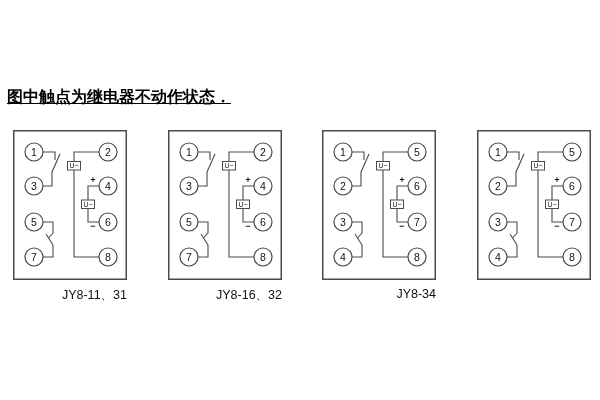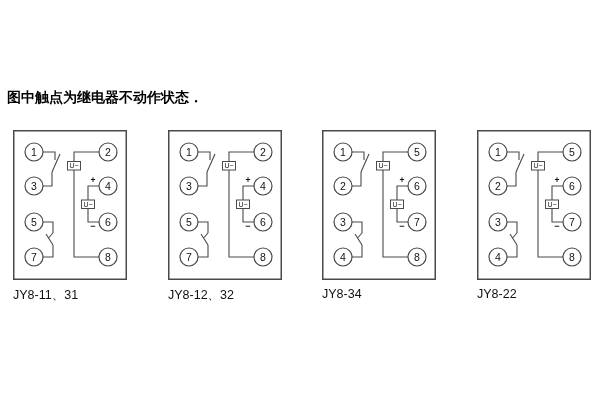--- a/index.html
+++ b/index.html
@@ -4,7 +4,7 @@
 <style>
   html,body{margin:0;padding:0;background:#ffffff;width:600px;height:400px;overflow:hidden;}
   body{font-family:"Liberation Sans","DejaVu Sans",sans-serif;color:#000;}
-  .note{position:absolute;left:7px;top:90px;font-size:14px;line-height:14px;font-weight:bold;color:#000;}
+  .note{position:absolute;left:7px;top:90px;font-size:16px;line-height:14px;font-weight:bold;color:#000;text-decoration:underline;}
   .panels{position:absolute;left:0;top:0;width:600px;height:400px;}
   .panel{position:absolute;top:130px;width:114px;height:150px;}
   .panel svg{display:block;}

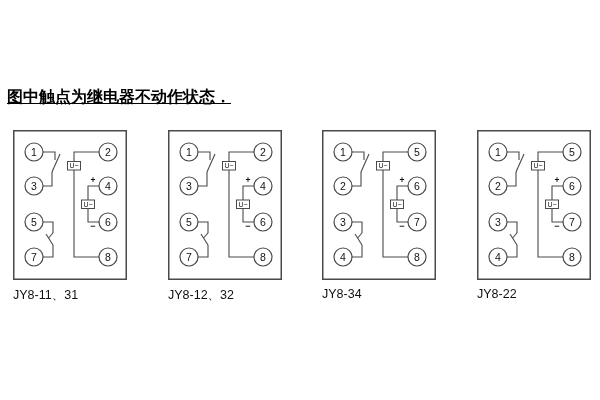--- a/index.html
+++ b/index.html
@@ -8,7 +8,7 @@
   .panels{position:absolute;left:0;top:0;width:600px;height:400px;}
   .panel{position:absolute;top:130px;width:114px;height:150px;}
   .panel svg{display:block;}
-  .panel-label{position:absolute;top:157px;width:114px;text-align:left;font-size:12.5px;color:#111;}
+  .panel-label{position:absolute;top:157px;width:114px;text-align:right;font-size:12.5px;color:#111;}
 </style>
 </head>
 <body>

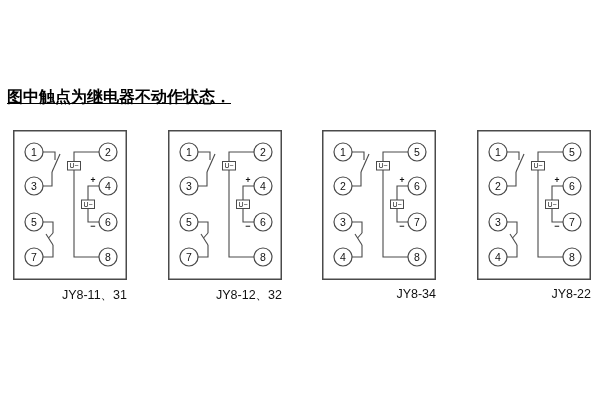--- a/index.html
+++ b/index.html
@@ -91,7 +91,7 @@
         <circle cx="95" cy="127" r="9" fill="#fff" stroke="#4a4a4a" stroke-width="1.2"></circle>
         <text x="95" y="130.8" text-anchor="middle" font-size="10.5" fill="#111">8</text>
       </svg>
-      <div class="panel-label">JY8-12、32</div>
+      <div class="panel-label">JY8-16、32</div>
     </div>
     <div class="panel" style="left: 322px;">
       <svg width="114" height="150" viewBox="0 0 114 150">

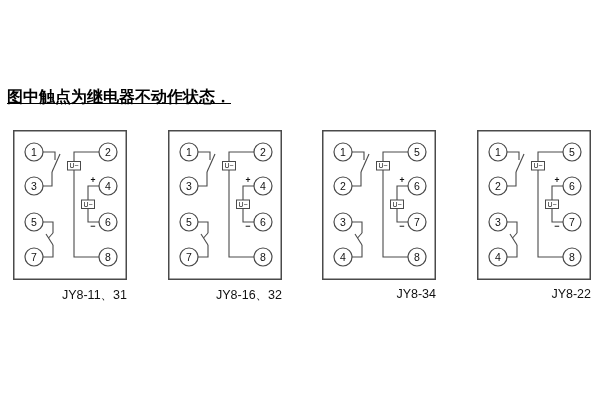--- a/index.html
+++ b/index.html
@@ -169,7 +169,6 @@
         <circle cx="95" cy="127" r="9" fill="#fff" stroke="#4a4a4a" stroke-width="1.2"></circle>
         <text x="95" y="130.8" text-anchor="middle" font-size="10.5" fill="#111">8</text>
       </svg>
-      <div class="panel-label">JY8-22</div>
     </div>
   </div>
 

